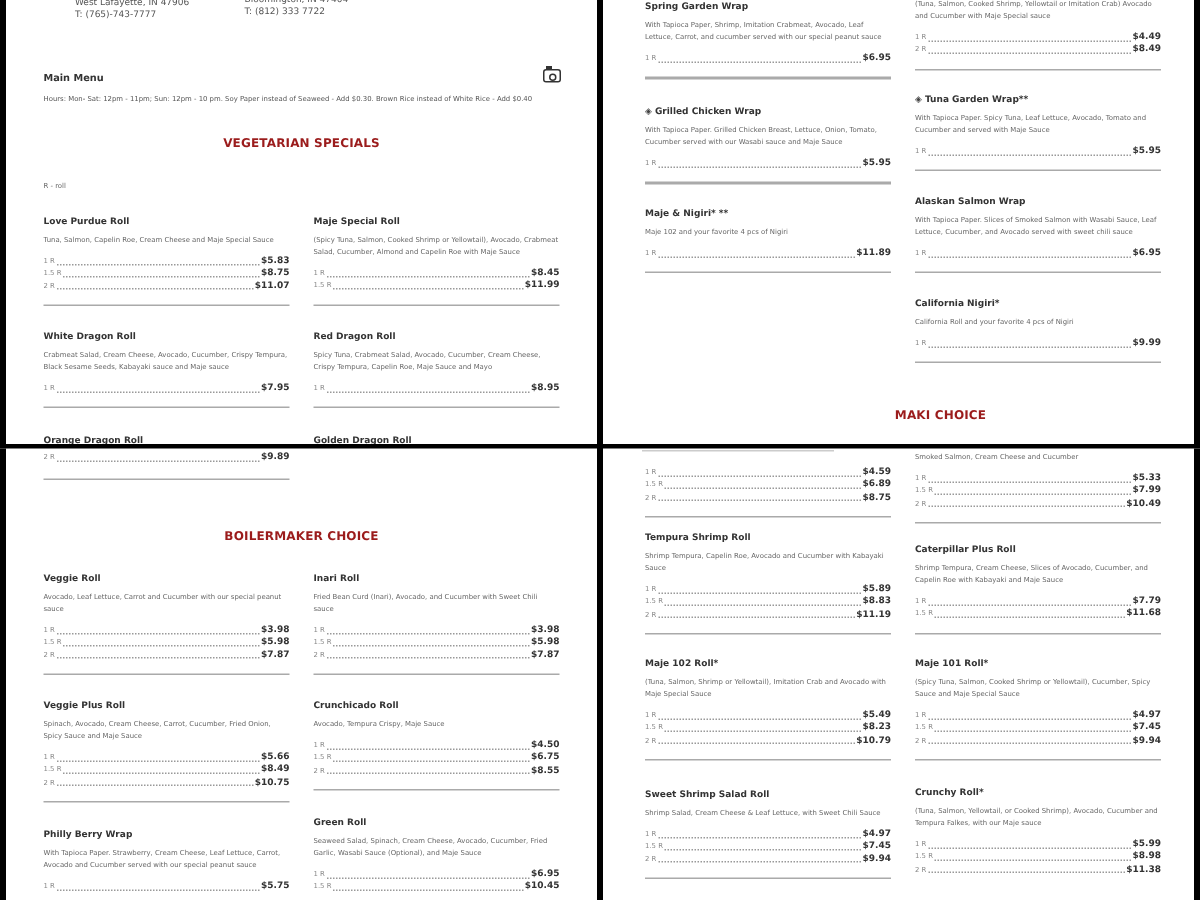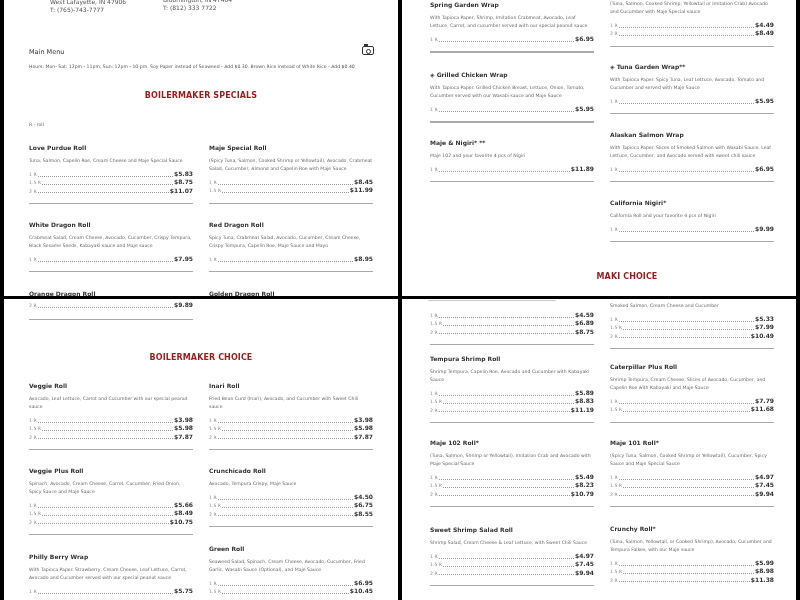--- a/index.html
+++ b/index.html
@@ -15,7 +15,7 @@
 
   .abs { position: absolute; }
   .addr { font-size: 6px; line-height: 8px; color: #555; }
-  .main-title { font-size: 6.5px; font-weight: normal; color: #333; }
+  .main-title { font-size: 6.5px; font-weight: bold; color: #333; }
   .hours { font-size: 4.6px; color: #555; white-space: nowrap; }
   .sec-title { font-size: 8px; font-weight: bold; color: #9b1c1c; text-align: center; width: 100%; letter-spacing: 0.1px; }
   .legend { font-size: 4.6px; color: #666; }

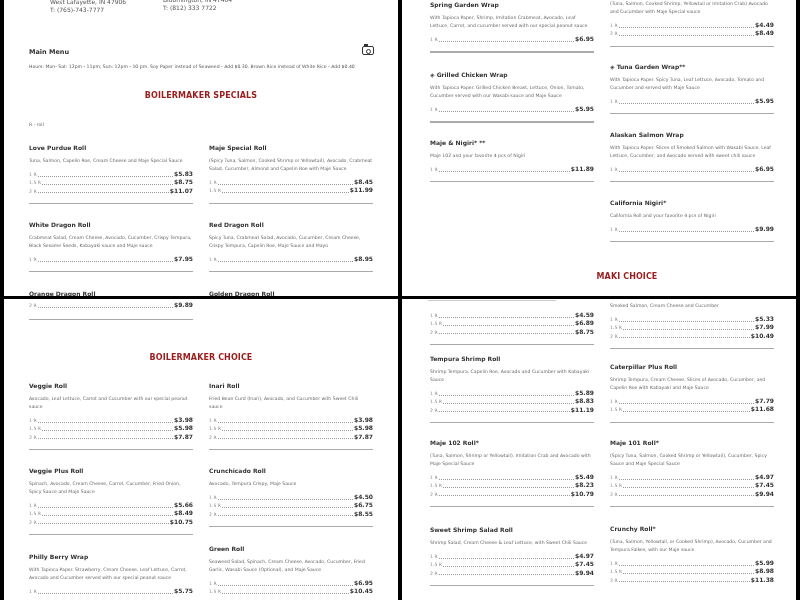--- a/index.html
+++ b/index.html
@@ -51,7 +51,7 @@
   <div class="camera-icon" style="left:358px; top:46px;"></div>
   <div class="abs hours" style="left:25px; top:64px;">Hours: Mon- Sat: 12pm - 11pm; Sun: 12pm - 10 pm. Soy Paper instead of Seaweed - Add $0.30. Brown Rice instead of White Rice - Add $0.40</div>
 
-  <div class="abs sec-title" style="left:0; top:91px;">BOILERMAKER SPECIALS</div>
+  <div class="abs sec-title" style="left:0; top:91px;">VEGETARIAN SPECIALS</div>
   <div class="abs legend" style="left:25px; top:122px;">R - roll</div>
 
   <div class="item" style="left:25px; top:143px;">

